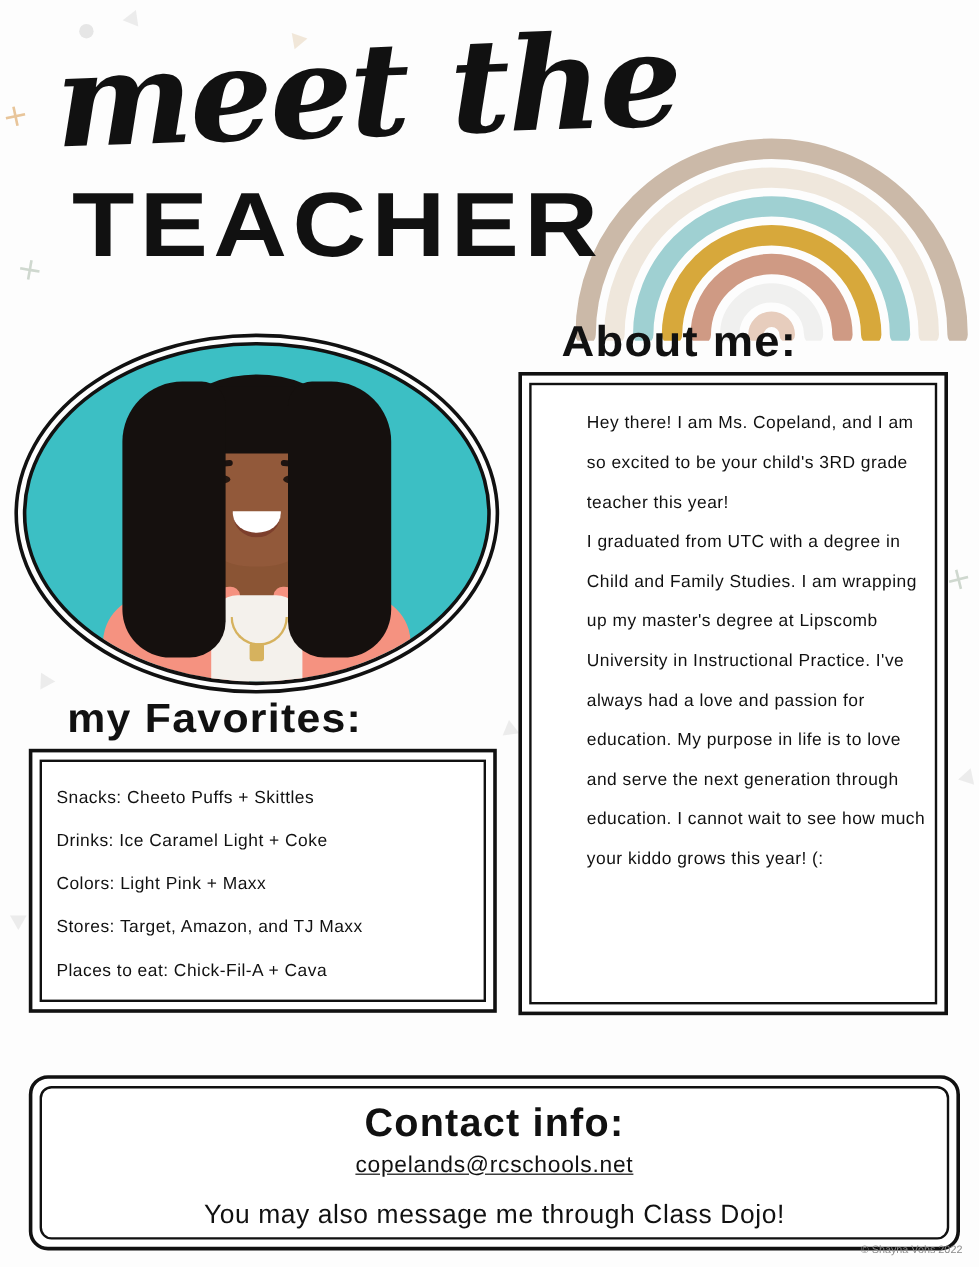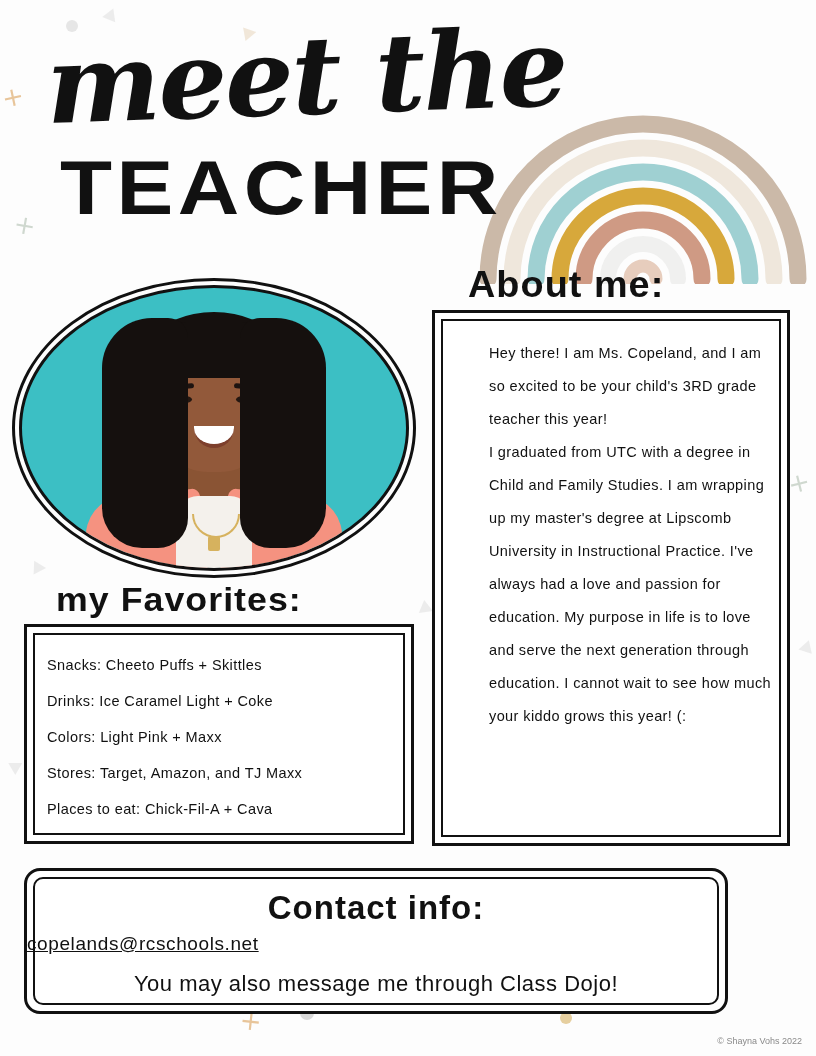--- a/index.html
+++ b/index.html
@@ -343,8 +343,8 @@
   
   .contact-panel {
     left: 24px;
-    top: 868px;
-    width: 704px;
+    top: 896px;
+    width: 776px;
     height: 146px;
     border-radius: 16px;
   }

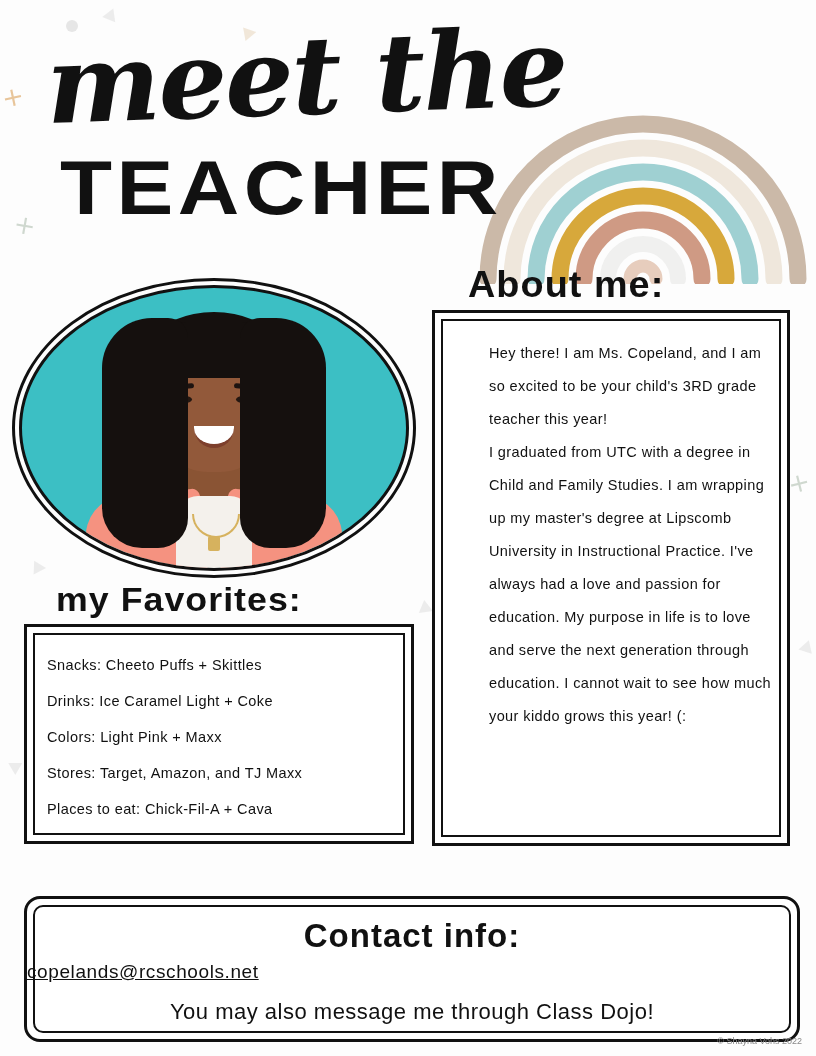--- a/index.html
+++ b/index.html
@@ -366,6 +366,7 @@
     top: 62px;
     left: 0;
     right: 0;
+    text-align: center;
     font-family: "Liberation Sans", sans-serif;
     font-size: 19px;
     letter-spacing: .6px;

